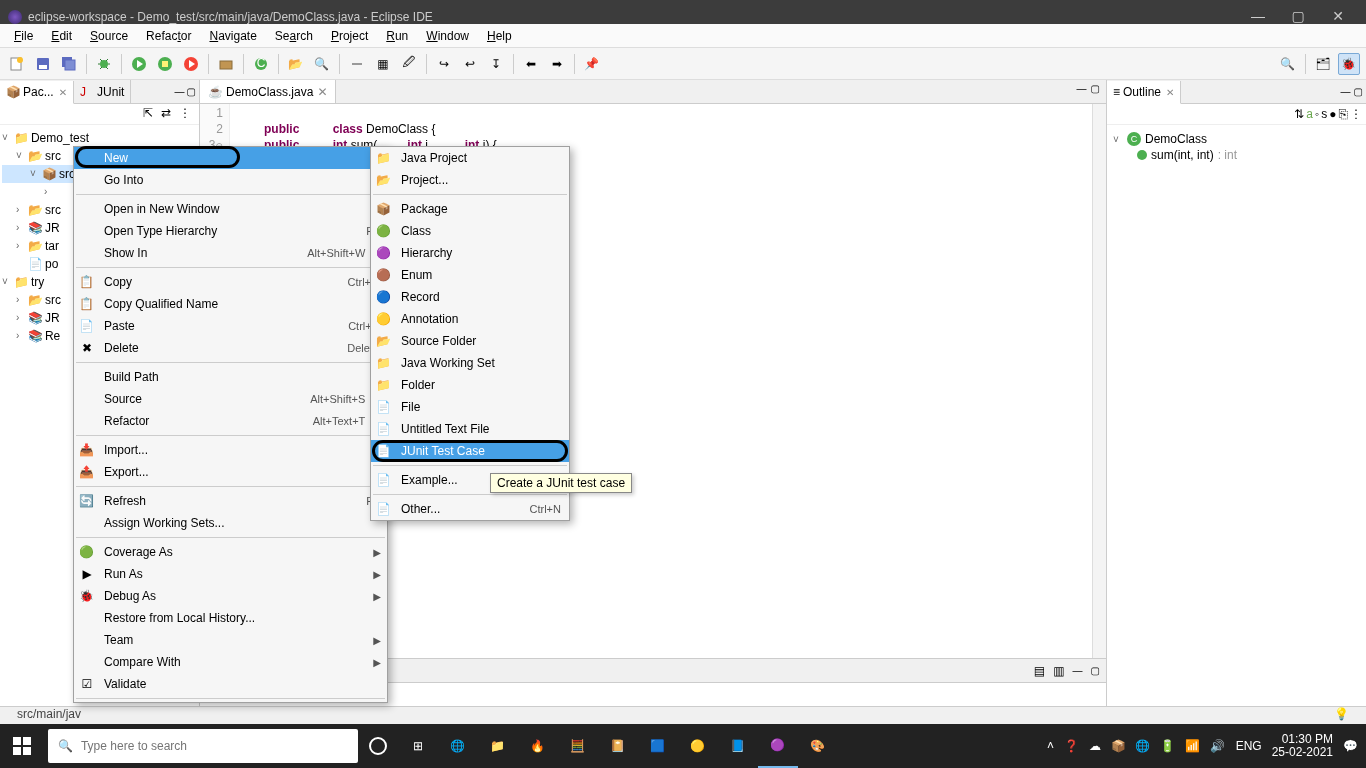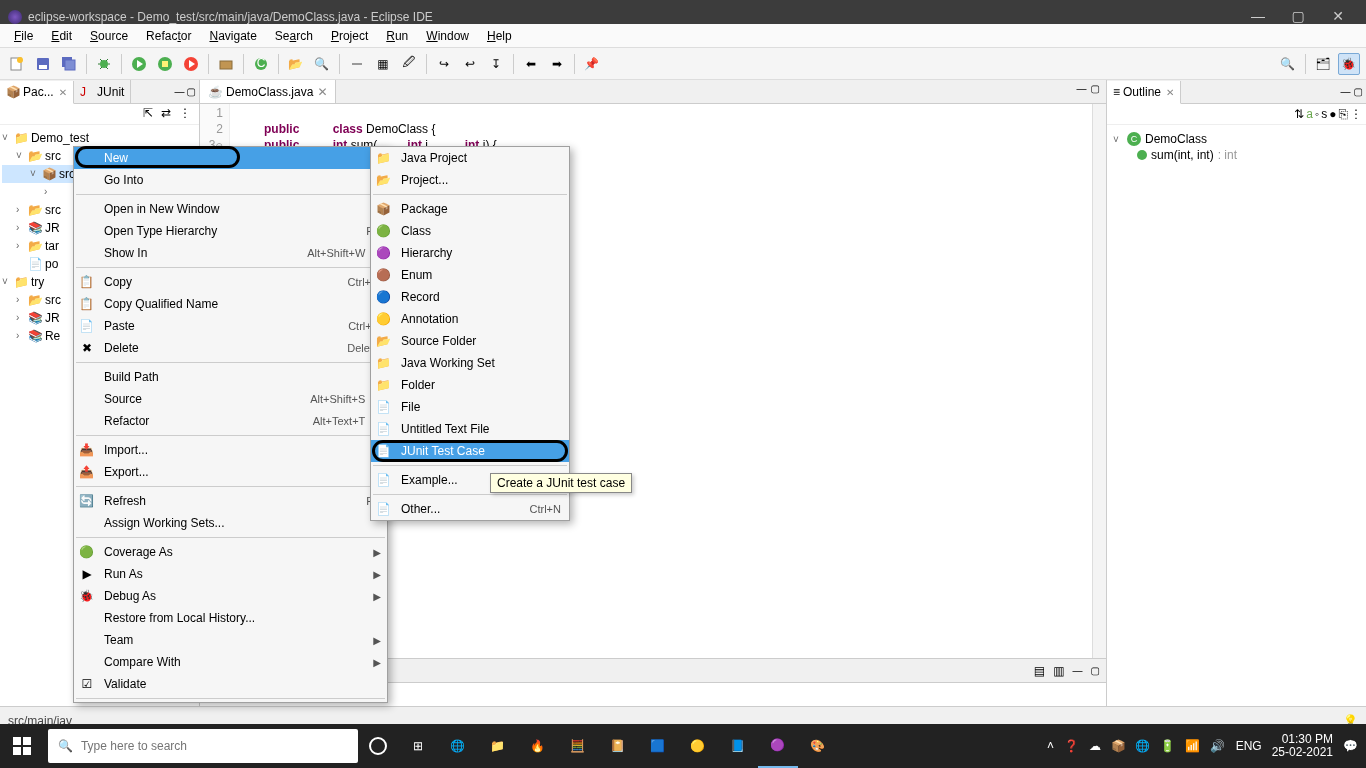--- a/index.html
+++ b/index.html
@@ -61,7 +61,7 @@
 .outline-body .orow { display: flex; align-items: center; gap: 4px; padding: 1px 0; }
 
 
-.statusbar { background: #f0f0f0; border-top: 1px solid #ccc; height: 22px; display: flex; align-items: flex-end; padding: 0 8px; font-size: 11px; color: #444; }
+.statusbar { background: #f0f0f0; border-top: 1px solid #ccc; height: 22px; display: flex; align-items: flex-start; padding: 0 17px; font-size: 11px; color: #444; }
 .statusbar .spacer { flex: 1; }
 
 

